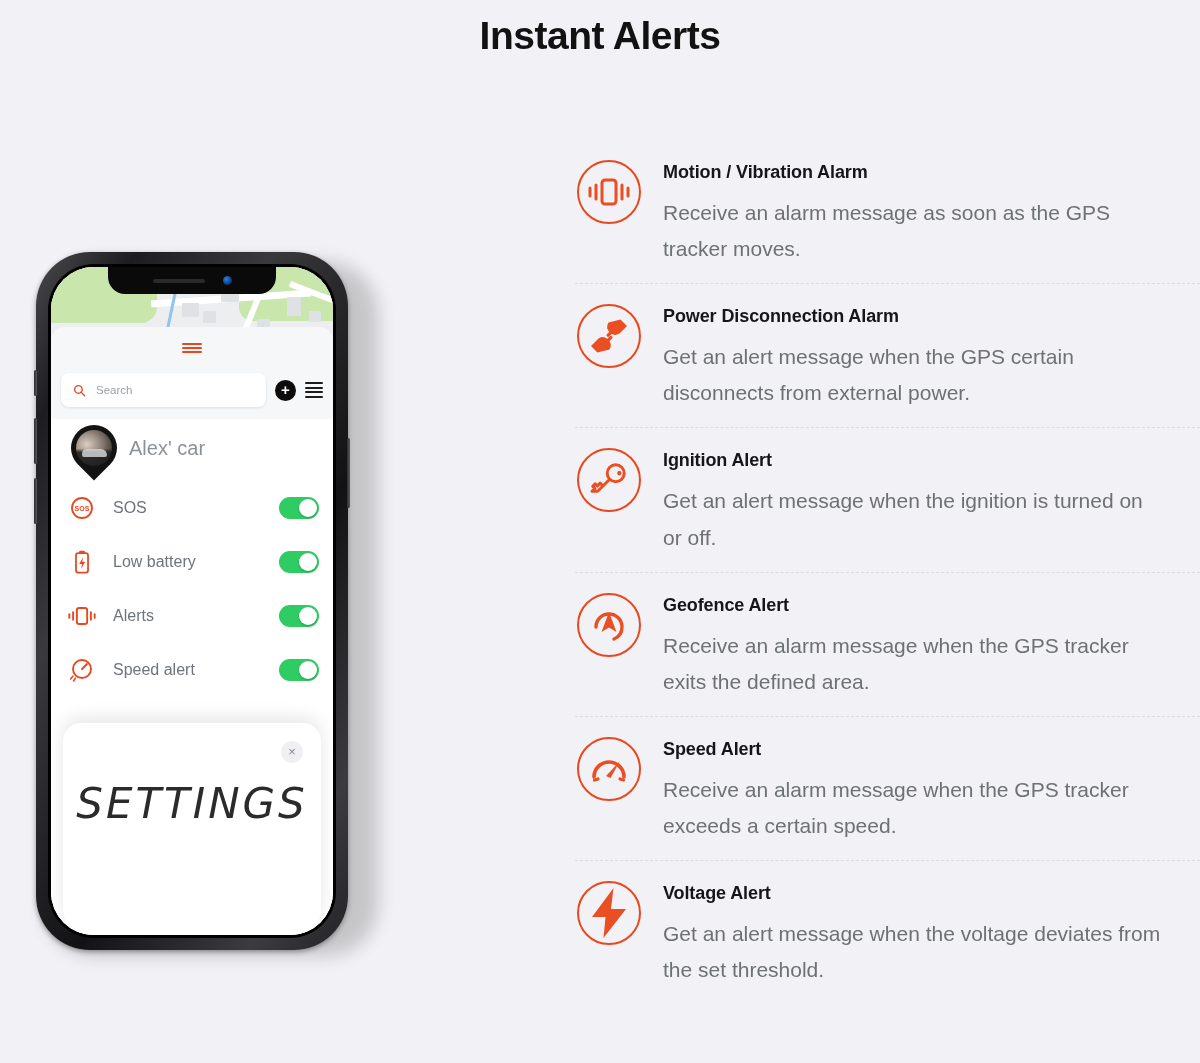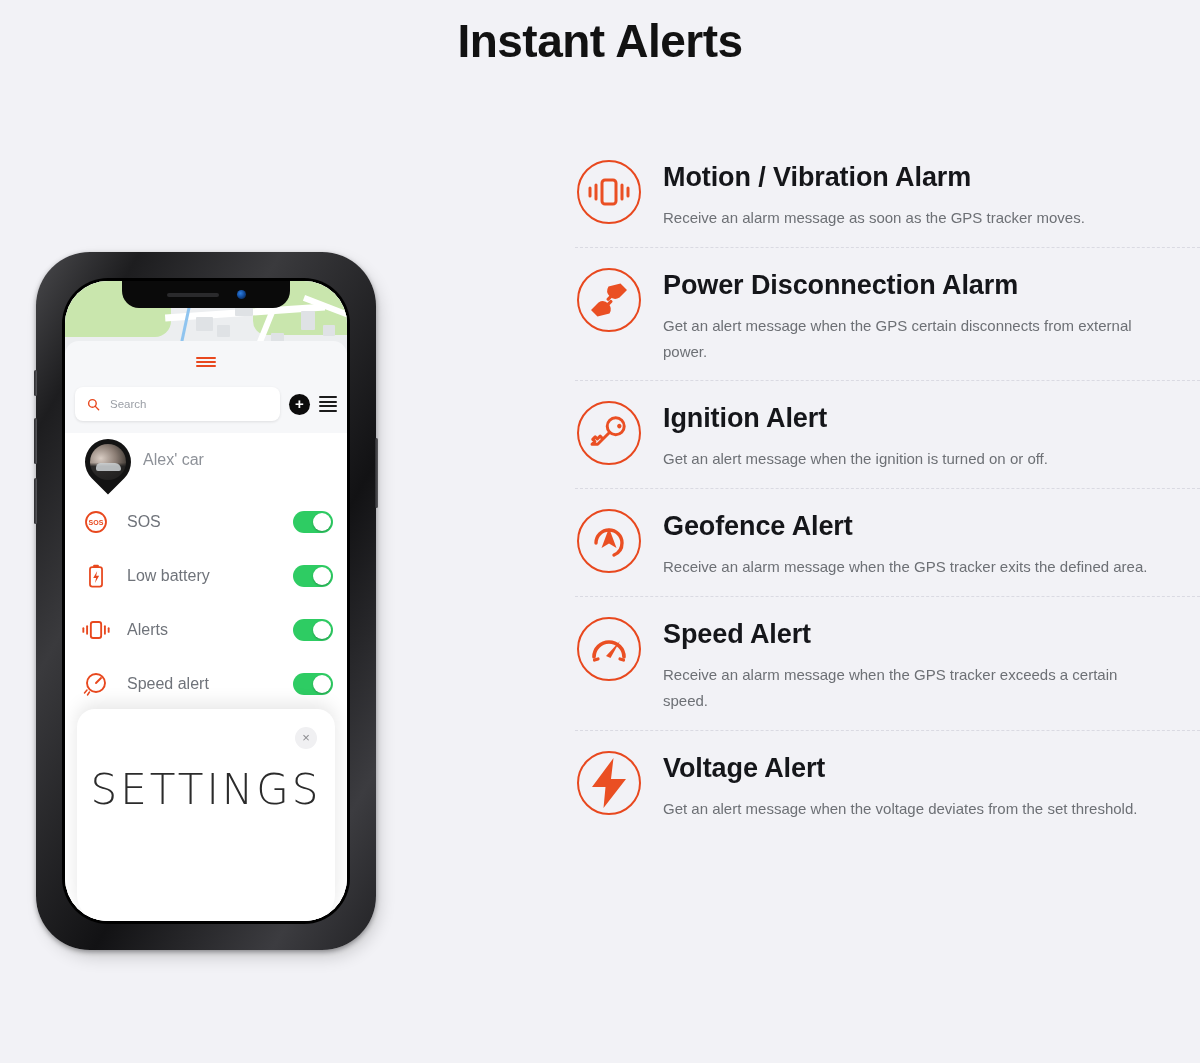--- a/index.html
+++ b/index.html
@@ -15,7 +15,7 @@
   .page-title {
     position: absolute; top: 14px; left: 0; width: 1200px;
     text-align: center;
-    font-size: 46px; font-weight: bold; color: #121212;
+    font-size: 39px; font-weight: bold; color: #121212;
     letter-spacing: -0.5px;
   }
 

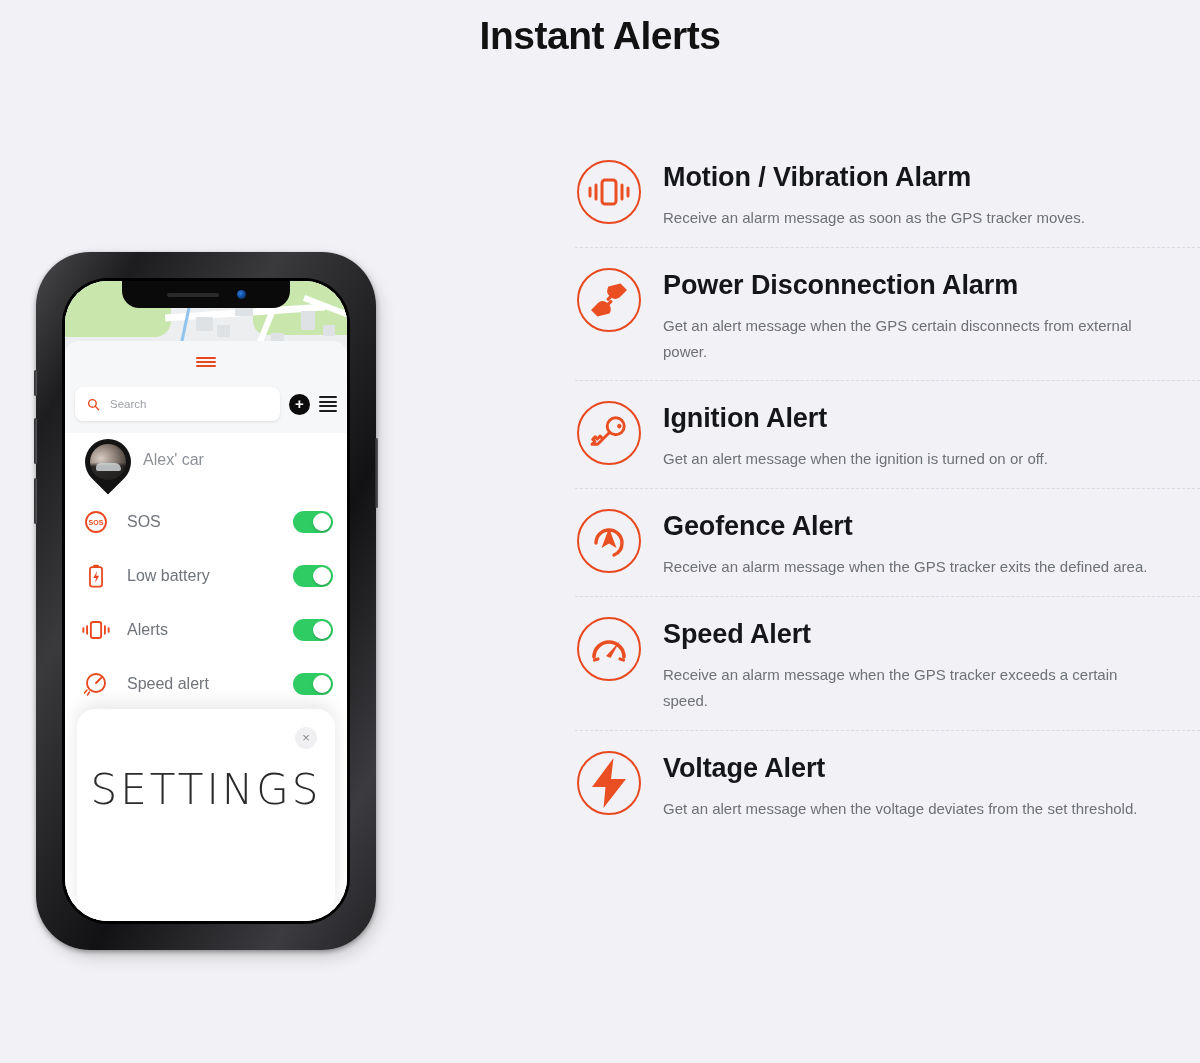--- a/index.html
+++ b/index.html
@@ -163,7 +163,7 @@
     display: flex; align-items: center; justify-content: center; }
   .f-icon svg { display: block; }
   .f-text { margin-left: 20px; padding-top: 4px; flex: 1; }
-  .f-title { font-size: 27px; font-weight: bold; color: #15161a; letter-spacing: -0.1px; }
+  .f-title { font-size: 18px; font-weight: bold; color: #15161a; letter-spacing: -0.1px; }
   .f-desc { margin-top: 12px; font-size: 15px; line-height: 1.72; color: #6d7075; max-width: 500px; }
 </style>
 </head>

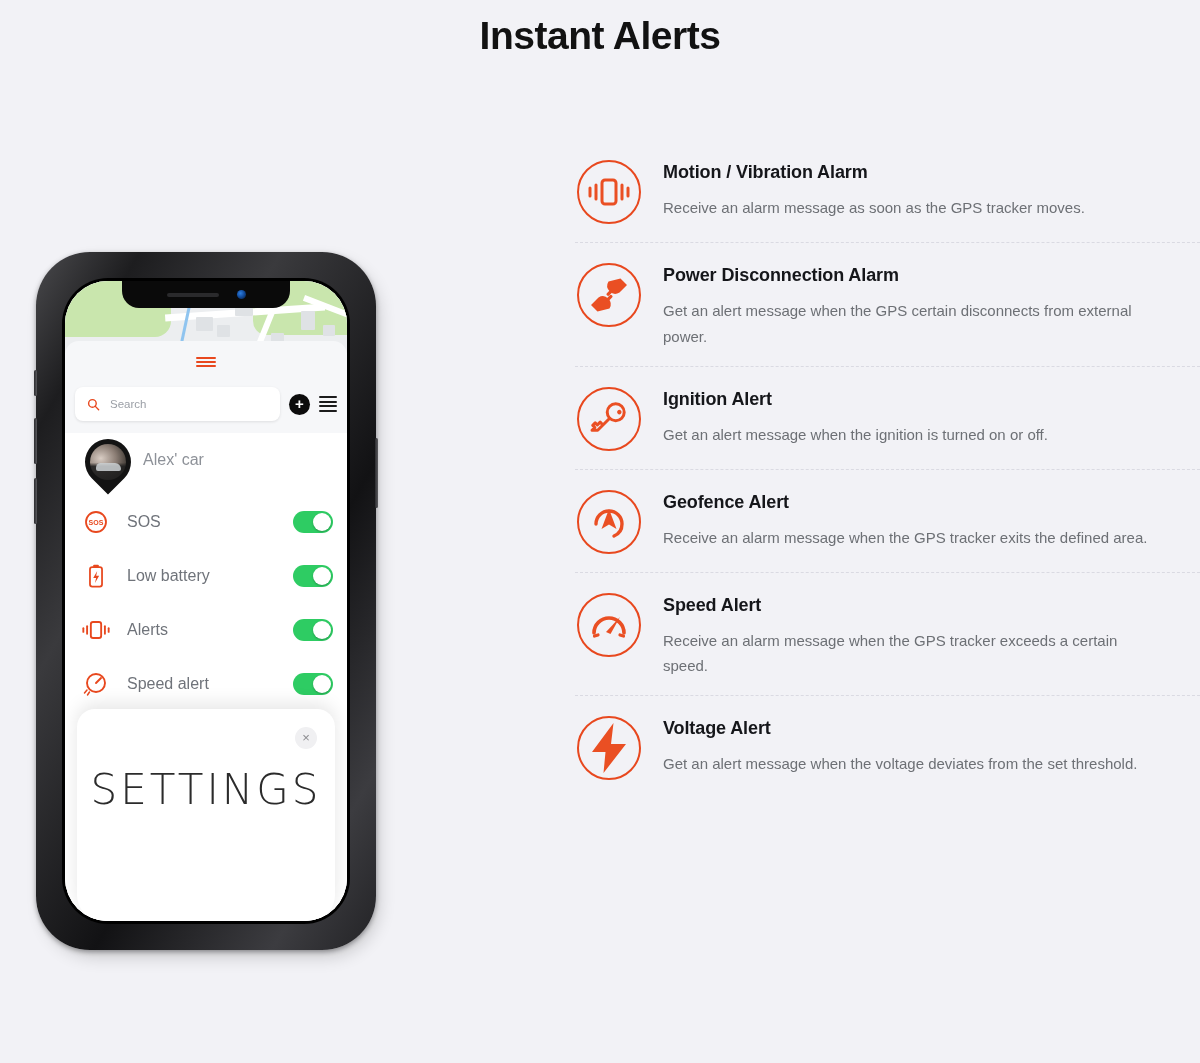--- a/index.html
+++ b/index.html
@@ -164,7 +164,7 @@
   .f-icon svg { display: block; }
   .f-text { margin-left: 20px; padding-top: 4px; flex: 1; }
   .f-title { font-size: 18px; font-weight: bold; color: #15161a; letter-spacing: -0.1px; }
-  .f-desc { margin-top: 12px; font-size: 15px; line-height: 1.72; color: #6d7075; max-width: 500px; }
+  .f-desc { margin-top: 12px; font-size: 21px; line-height: 1.72; color: #6d7075; max-width: 500px; }
 </style>
 </head>
 <body>

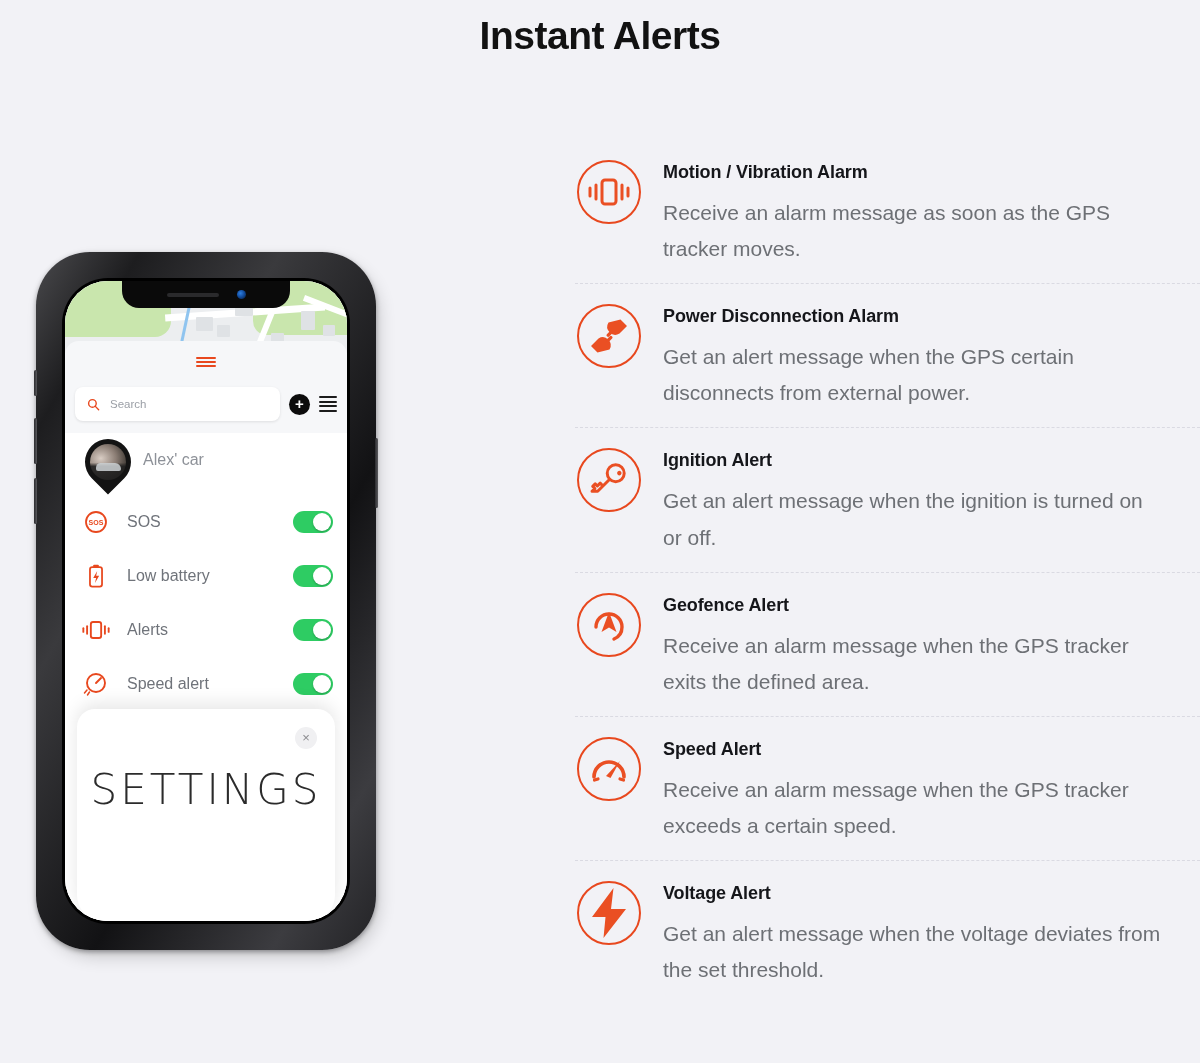--- a/index.html
+++ b/index.html
@@ -26,10 +26,10 @@
     border-radius:52px; background:#000; opacity:.18; filter:blur(9px);
   }
   .phone-frame {
-    position: absolute; left: 0; top: 0; width: 340px; height: 698px;
+    position: absolute; left: 0; top: 0; width: 312px; height: 698px;
     border-radius: 54px;
     background: linear-gradient(120deg,#4a4a4d 0%, #1d1d1f 14%, #3a3a3d 33%, #121214 62%, #3c3c40 86%, #232326 100%);
-    padding: 26px;
+    padding: 12px;
     box-shadow: 0 2px 5px rgba(0,0,0,.35);
   }
   .phone-inner {

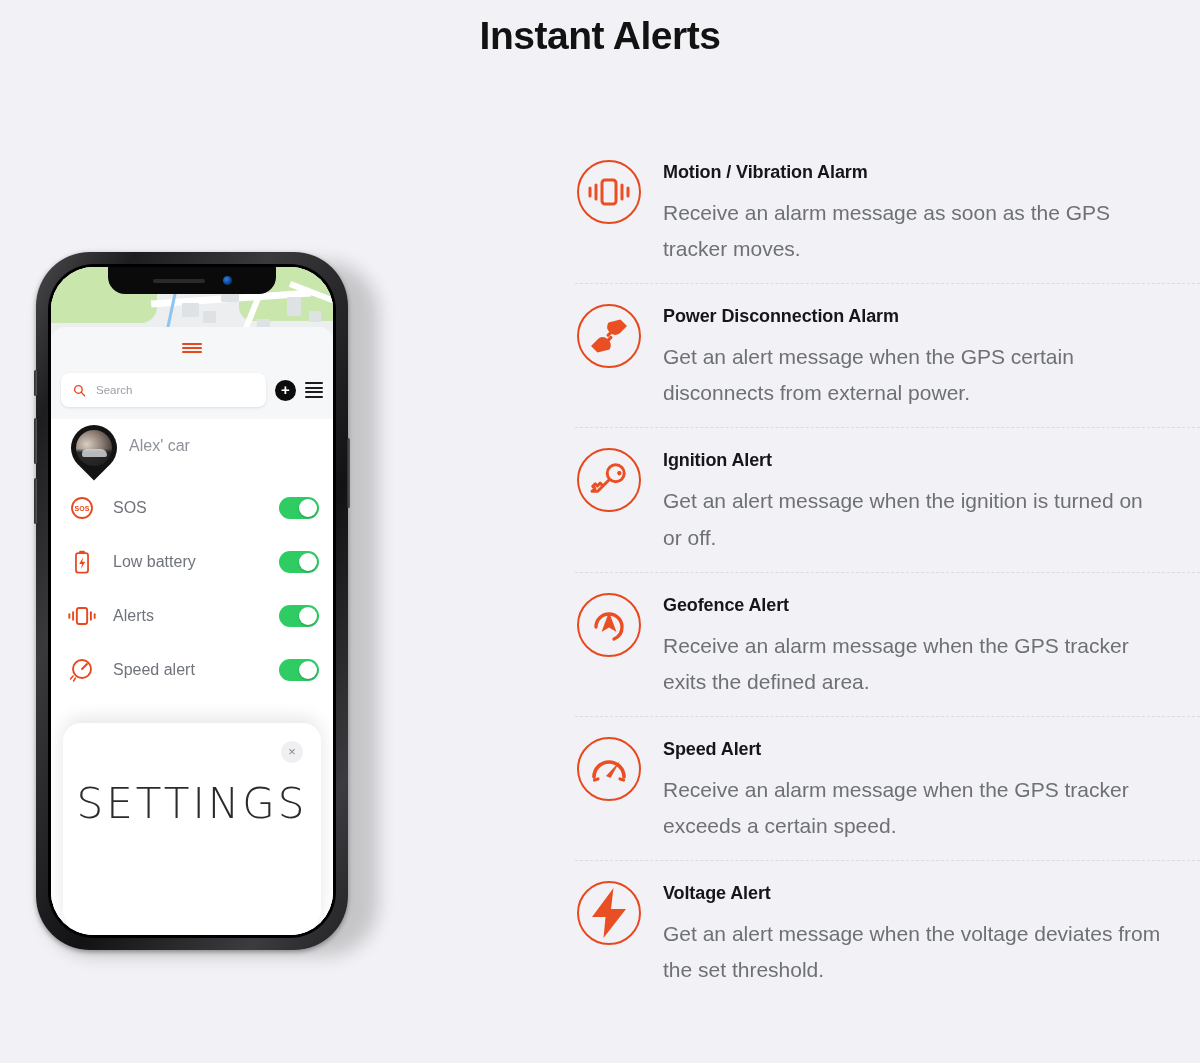--- a/index.html
+++ b/index.html
@@ -127,7 +127,7 @@
   }
   .pin-car { position: absolute; left: 6px; top: 19px; width: 25px; height: 8px;
     background: #cfd3d6; border-radius: 7px 9px 3px 3px; opacity:.85; }
-  .dev-name { position: absolute; left: 78px; top: 18px; font-size: 16px; color: #8d9198; }
+  .dev-name { position: absolute; left: 78px; top: 18px; font-size: 20px; color: #8d9198; }
 
   .alert-rows { position: absolute; top: 62px; left: 0; right: 0; }
   .alert-row { height: 54px; display: flex; align-items: center; padding: 0 14px 0 16px; }

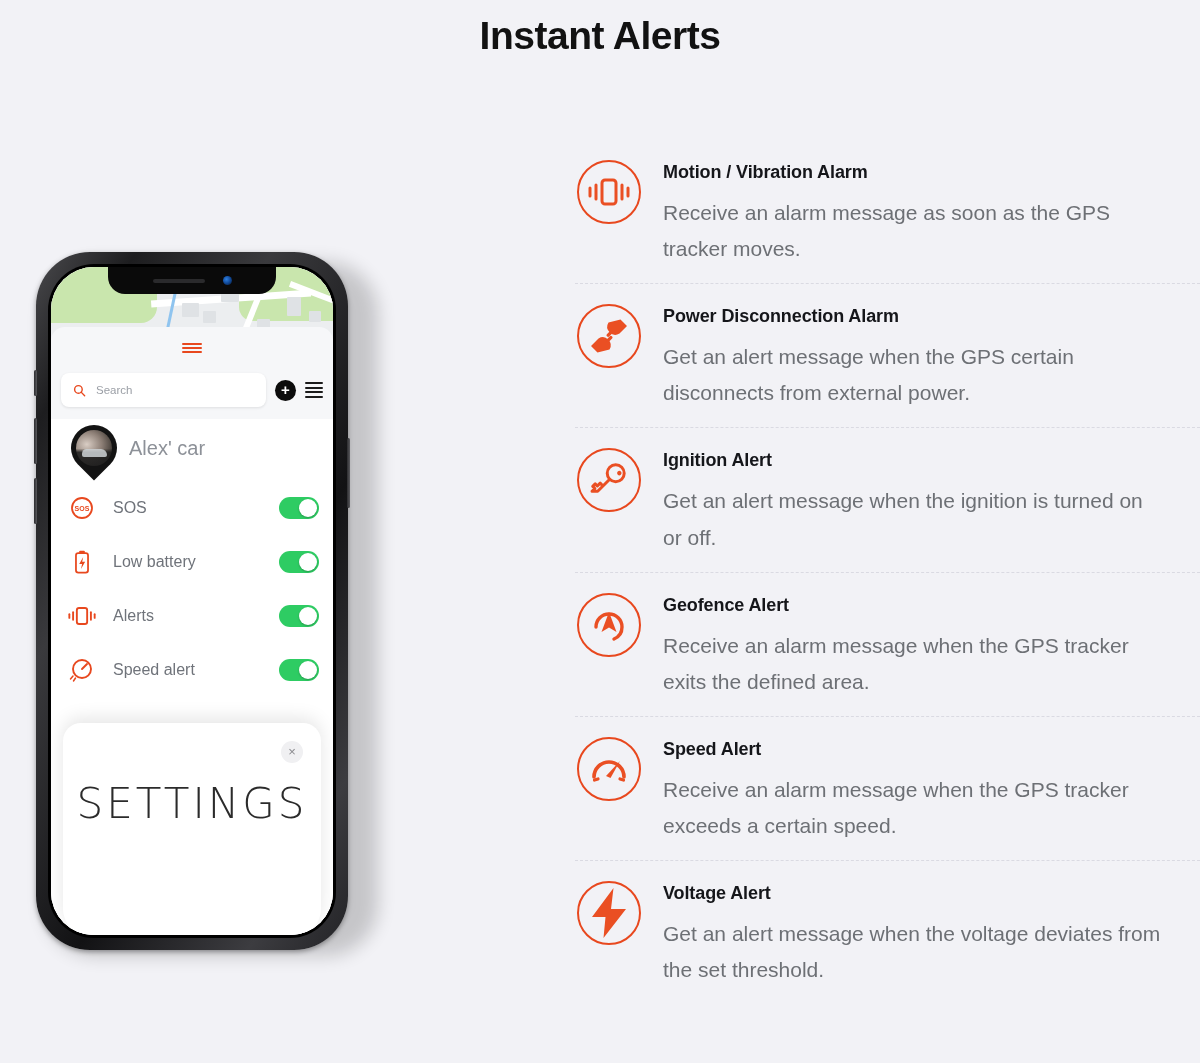--- a/index.html
+++ b/index.html
@@ -153,7 +153,7 @@
     color: #2b2b2b; line-height: 1.02;
   }
   .card-title .l1 { font-size: 50px; letter-spacing: 5px; font-weight: 100; font-family:"DejaVu Sans", sans-serif; }
-  .card-title .l2 { font-size: 42px; letter-spacing: 3px; font-weight: 100; font-family:"DejaVu Sans", sans-serif; margin-top: 2px; }
+  .card-title .l2 { font-size: 42px; letter-spacing: 3px; font-weight: 100; font-family:"DejaVu Sans", sans-serif; margin-top: 2px; font-style: italic; }
 
   
   .features { position: absolute; left: 575px; top: 146px; width: 625px; }

